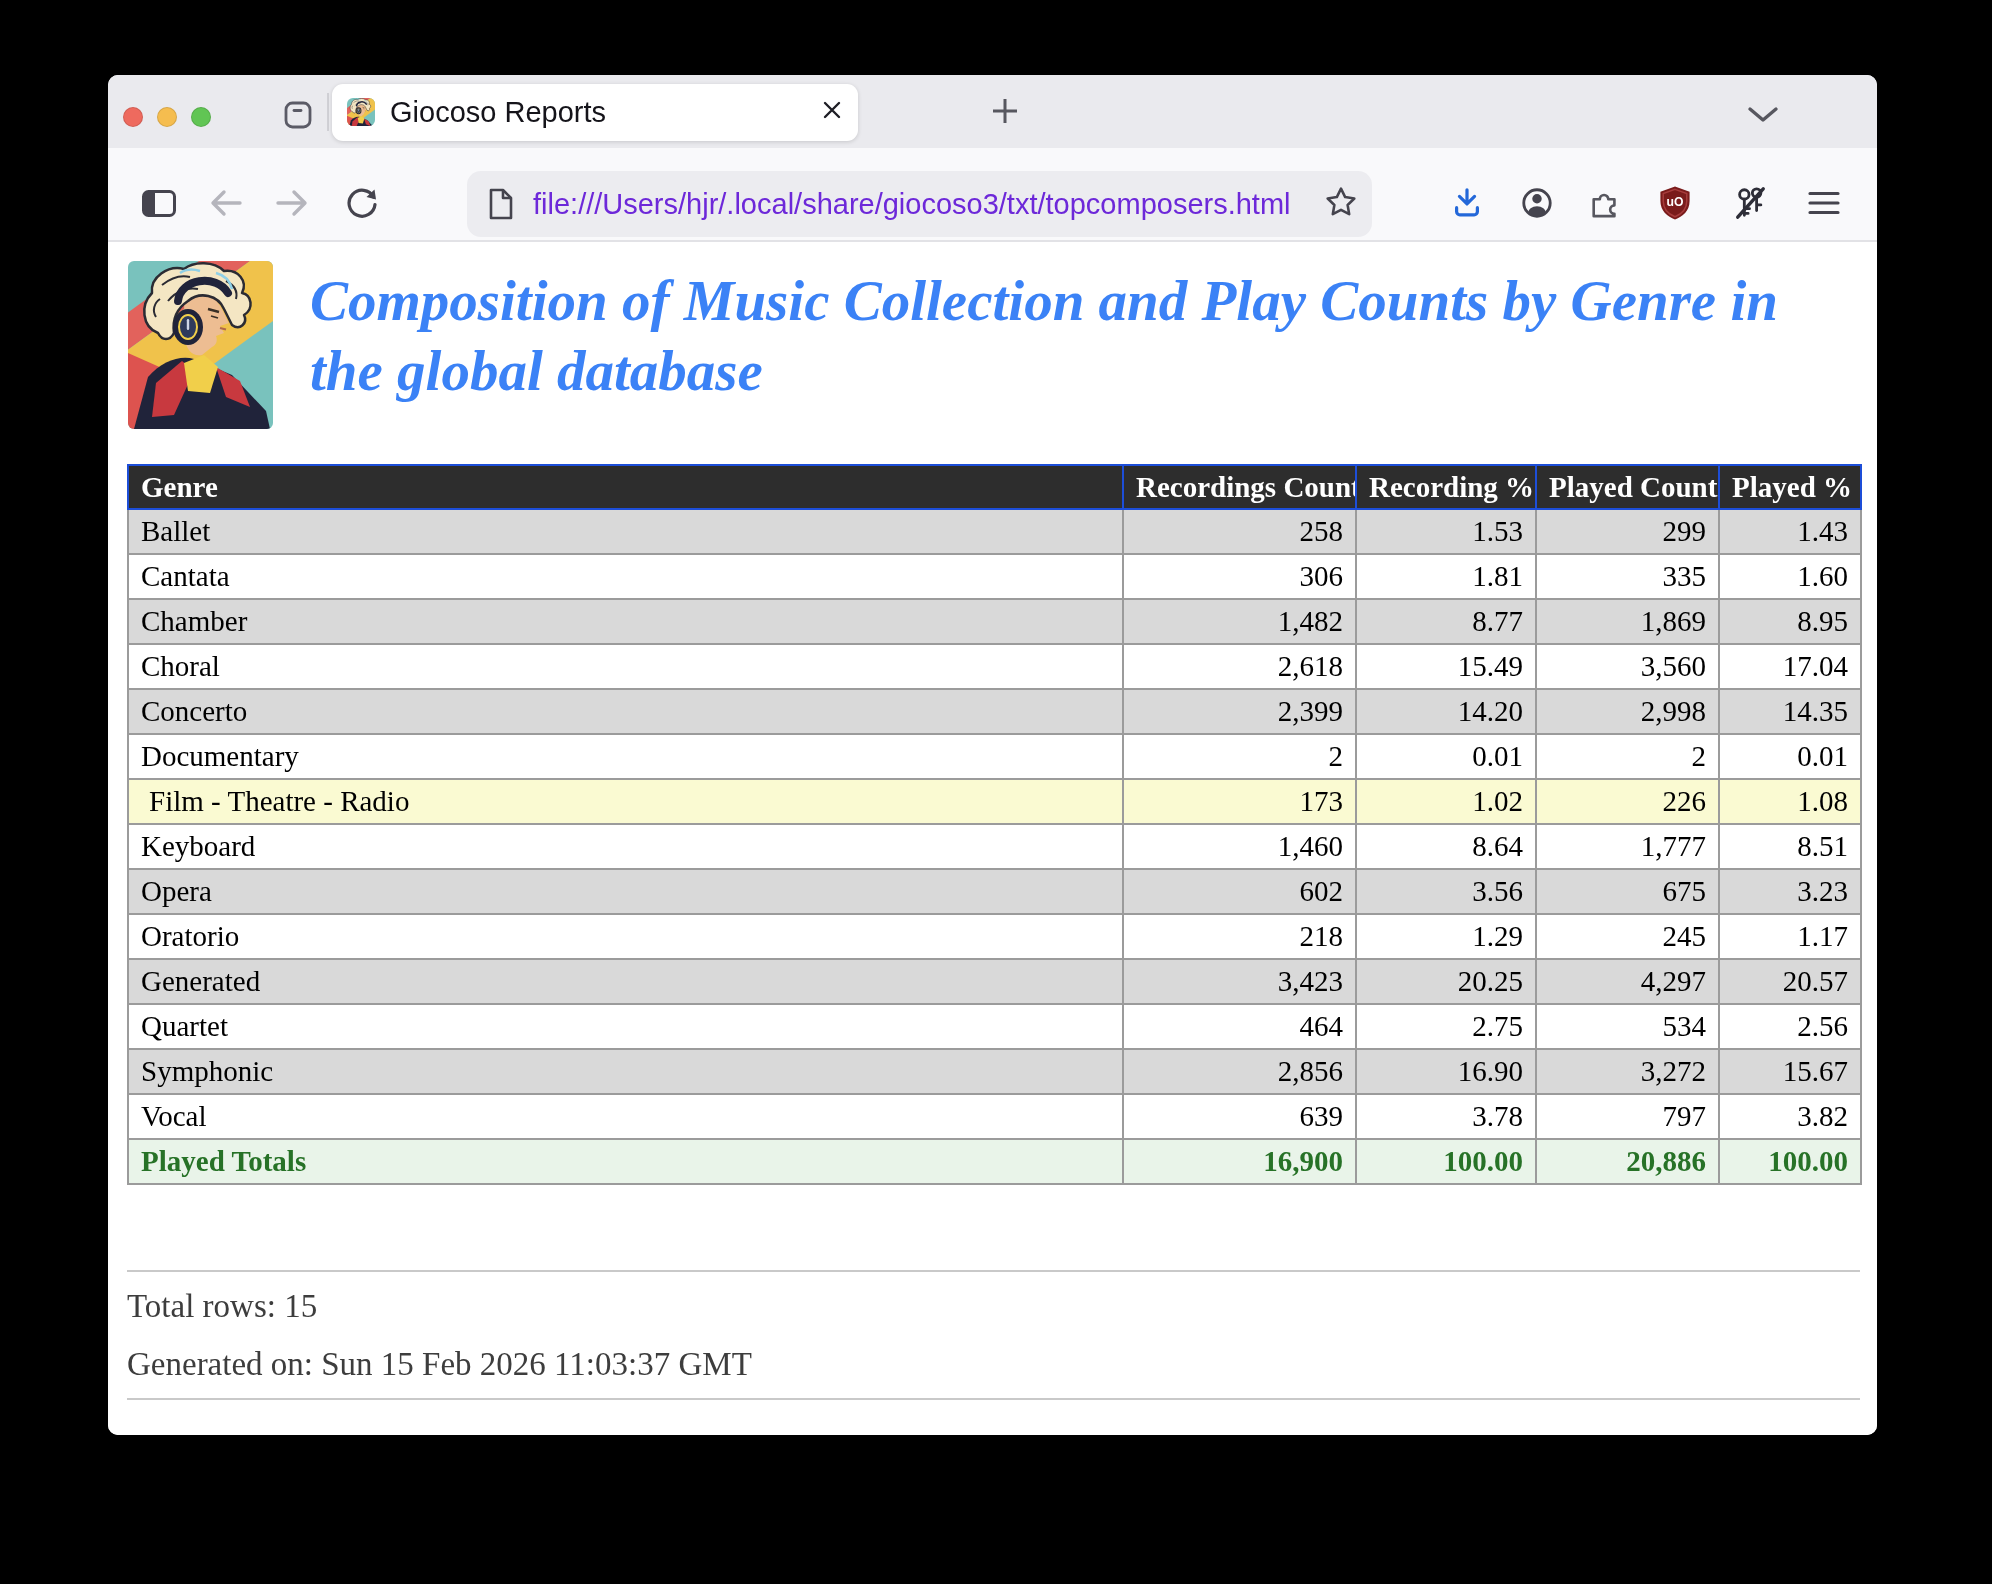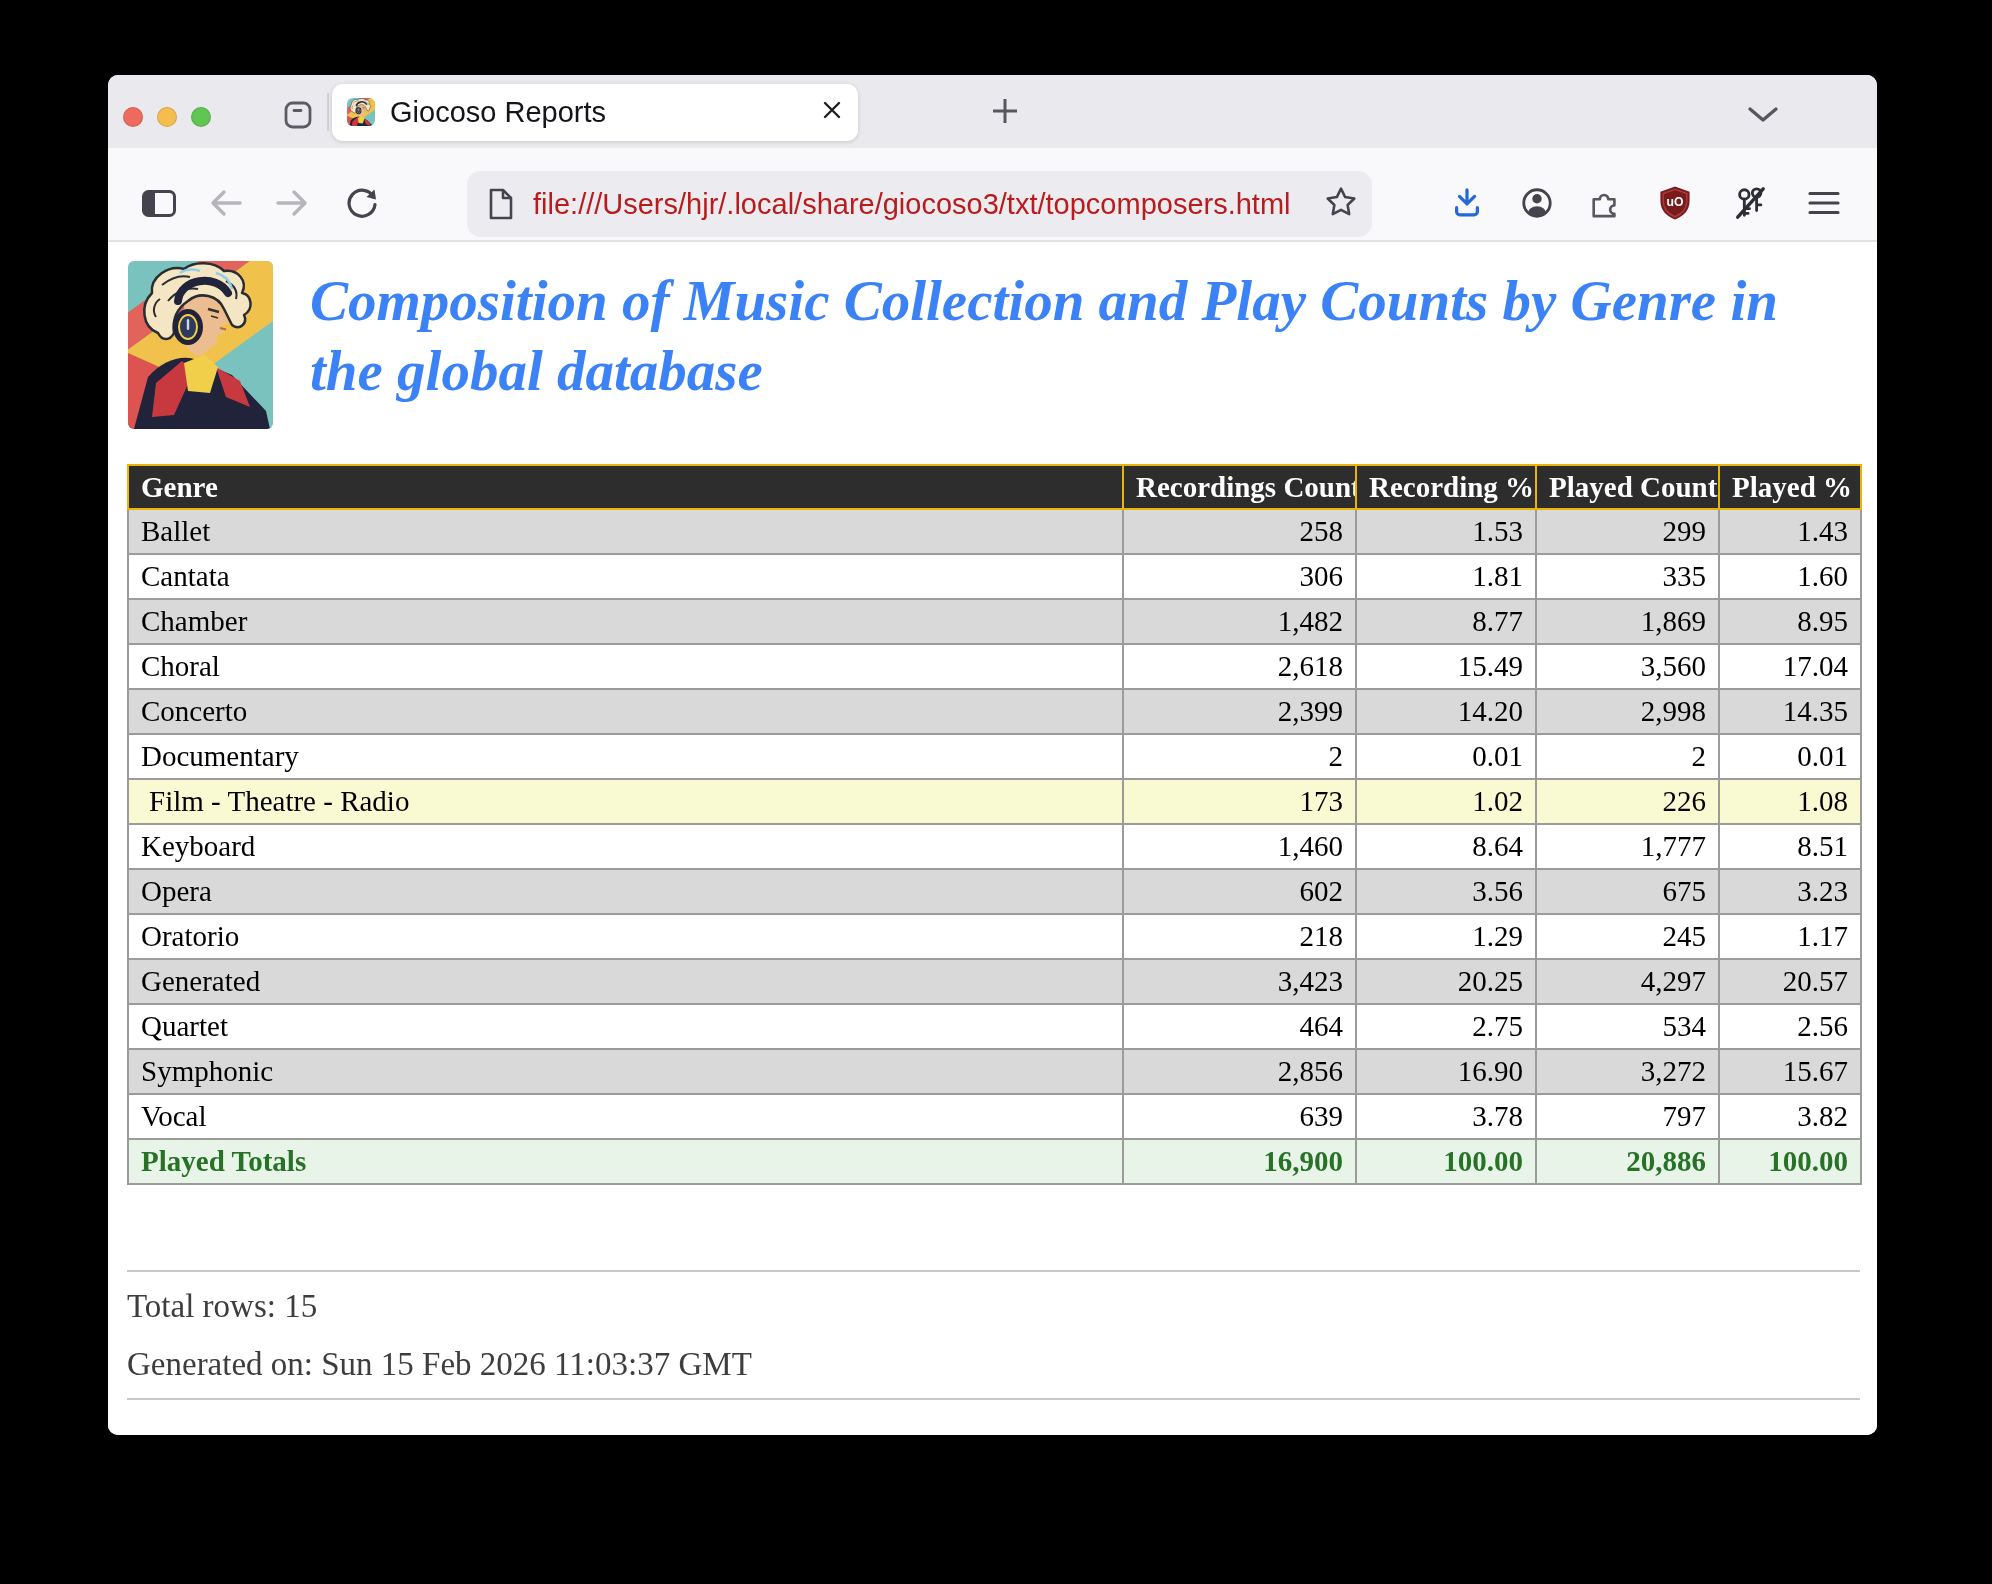--- a/index.html
+++ b/index.html
@@ -40,7 +40,7 @@
   .btn-ublock{left:1549px;} .btn-keys{left:1624px;} .btn-menu{left:1698px;}
   .urlbar{position:absolute;left:359px;top:23px;width:905px;height:66px;background:#ececf0;border-radius:14px;}
   .urlbar .pageicon{position:absolute;left:20px;top:17px;}
-  .urltext{position:absolute;left:66px;top:0;line-height:66px;font-size:29px;color:#b91c1c;white-space:nowrap;}
+  .urltext{position:absolute;left:66px;top:0;line-height:66px;font-size:29px;color:#6d28d9;white-space:nowrap;}
   .starbtn{position:absolute;right:14px;top:16px;width:34px;height:34px;display:flex;align-items:center;justify-content:center;}
 
   

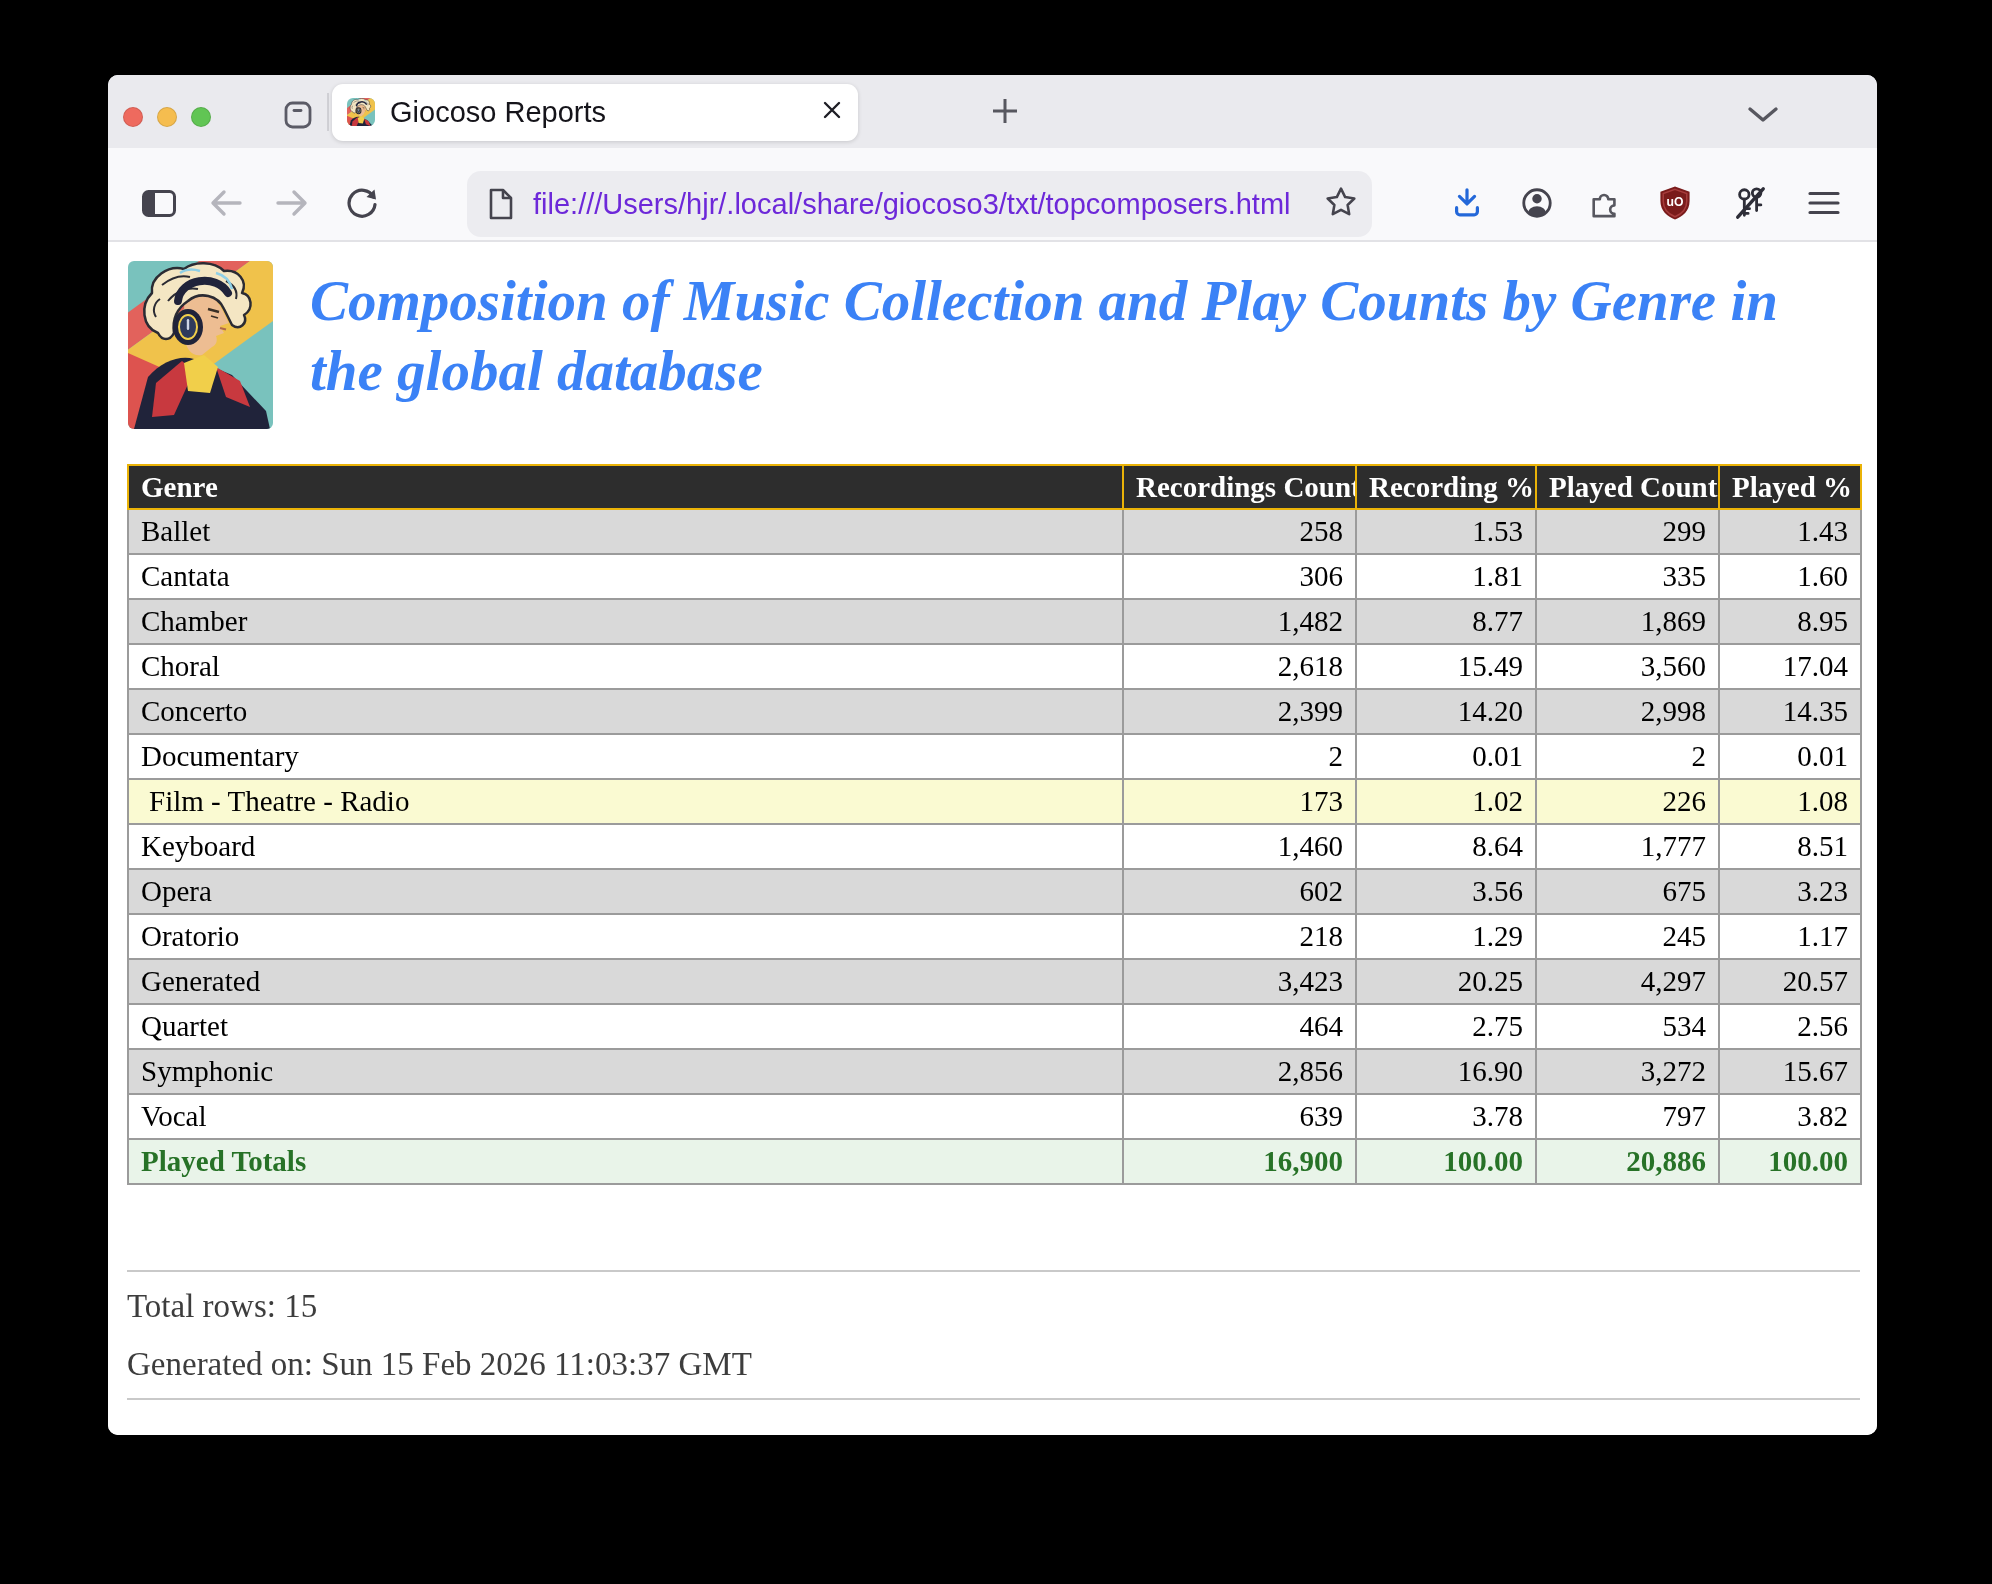--- a/index.html
+++ b/index.html
@@ -52,7 +52,7 @@
   .reporttable{position:absolute;left:19px;top:220px;width:1733px;border-collapse:collapse;
     table-layout:fixed;font-size:29px;}
   .reporttable th{background:var(--header-bg);color:#fff;font-weight:bold;text-align:left;
-    height:44px;padding:0 12px;border:2px solid #eab308;white-space:nowrap;overflow:hidden;}
+    height:44px;padding:0 12px;border:2px solid #1d4ed8;white-space:nowrap;overflow:hidden;}
   .reporttable td{height:45px;padding:0 12px;border:2px solid #9b9b9b;background:#fff;white-space:nowrap;}
   .reporttable td.num{text-align:right;}
   .reporttable tr.stripe td{background:var(--stripe);}

